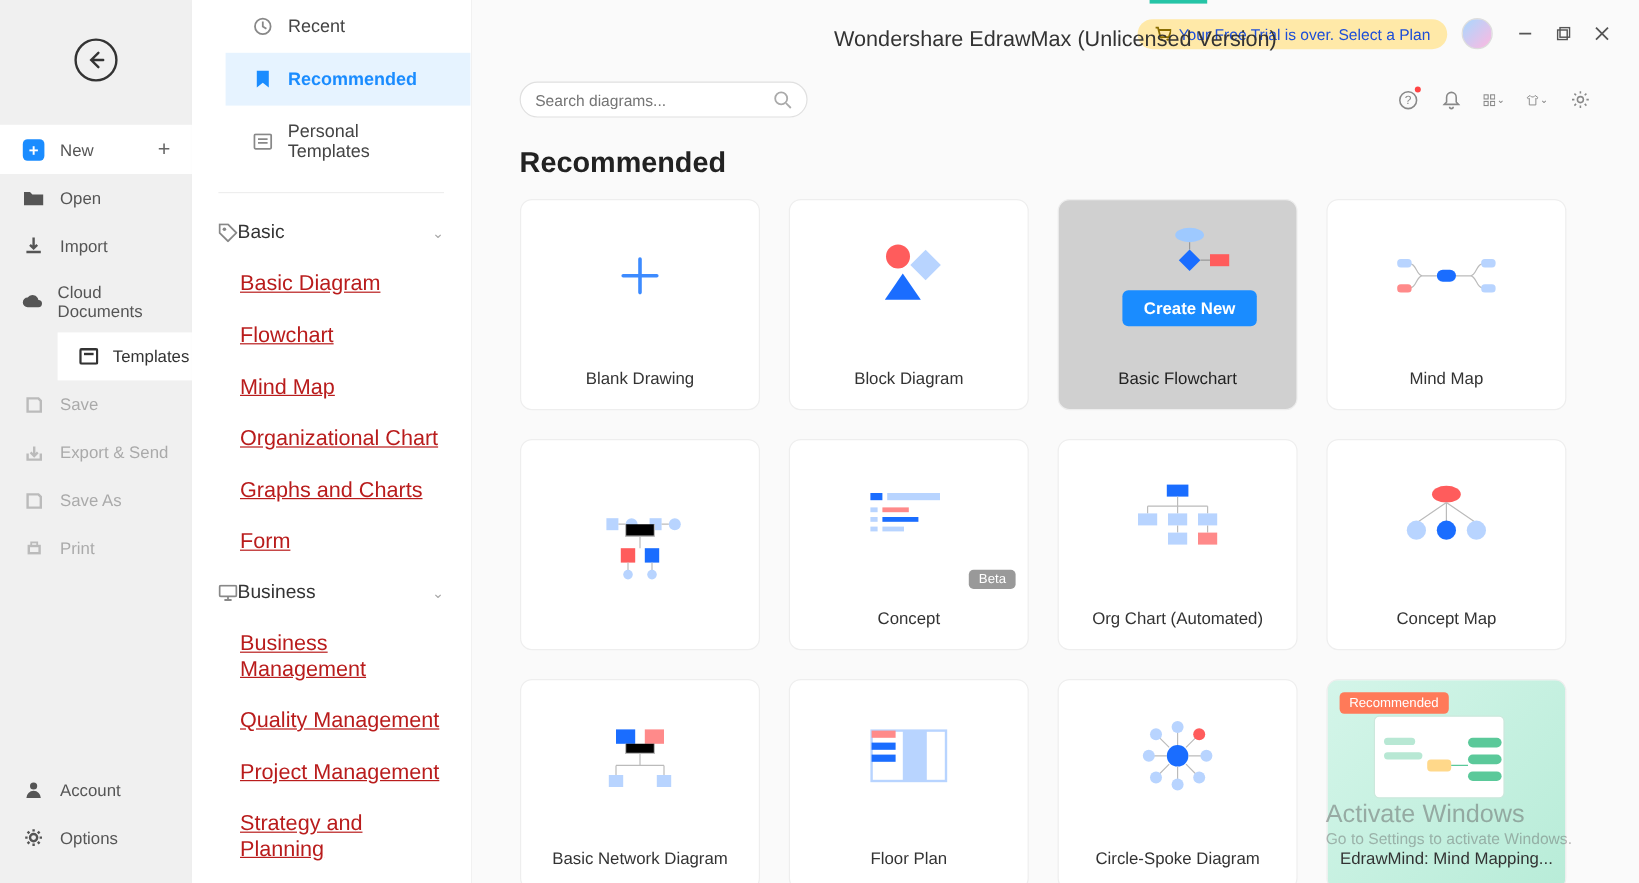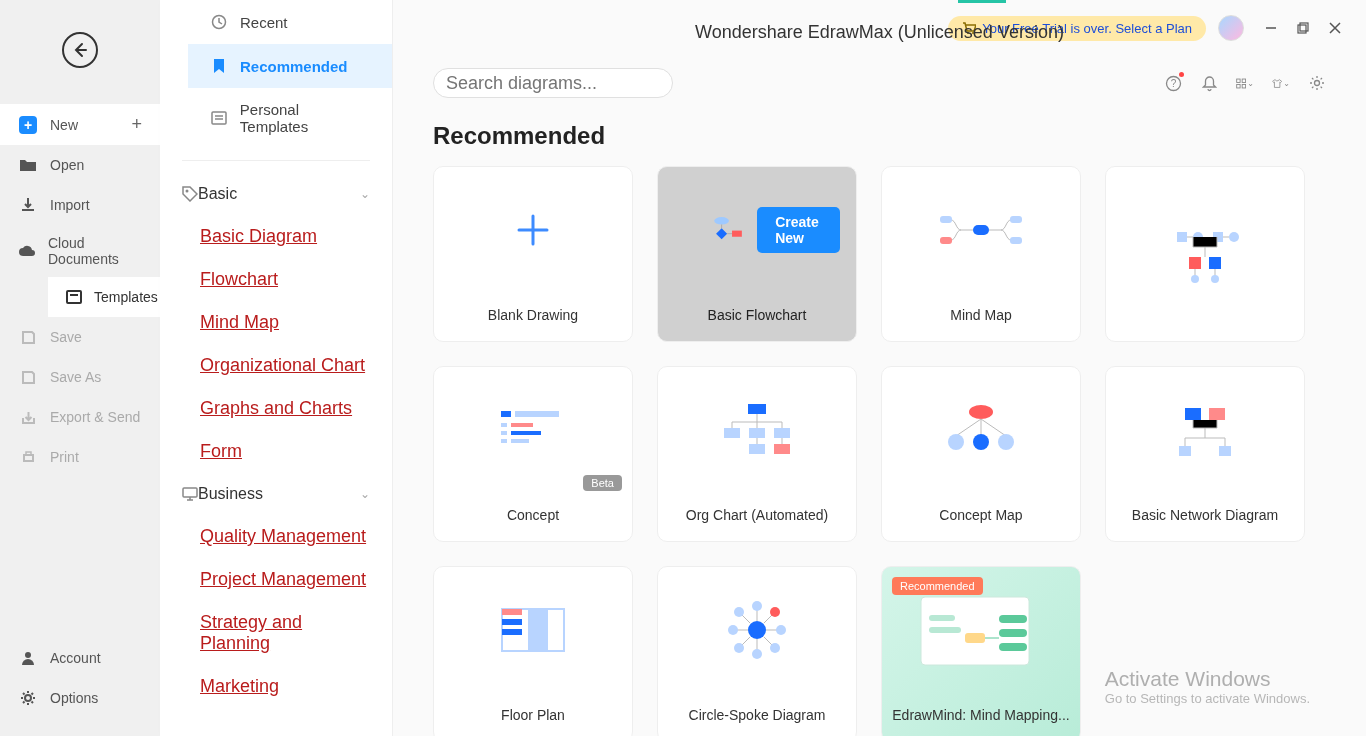--- a/index.html
+++ b/index.html
@@ -69,7 +69,7 @@
       width: 240px; height: 30px; background: #fff; border: 1px solid #e0e0e0; border-radius: 15px;
       display: flex; align-items: center; padding: 0 12px;
     }
-    .search-box input { border: none; outline: none; flex: 1; font-size: 18px; color: #4d7c0f; background: transparent; }
+    .search-box input { border: none; outline: none; flex: 1; font-size: 13px; color: #4d7c0f; background: transparent; }
     .tool-icons { margin-left: auto; display: flex; gap: 18px; color: #888; align-items: center; }
     .tool-icon { width: 18px; height: 18px; display:flex; align-items:center; justify-content:center; cursor:pointer; position:relative; }
     .red-dot { position:absolute; top:-2px; right:-2px; width:5px; height:5px; background:#ff4444; border-radius:50%; }

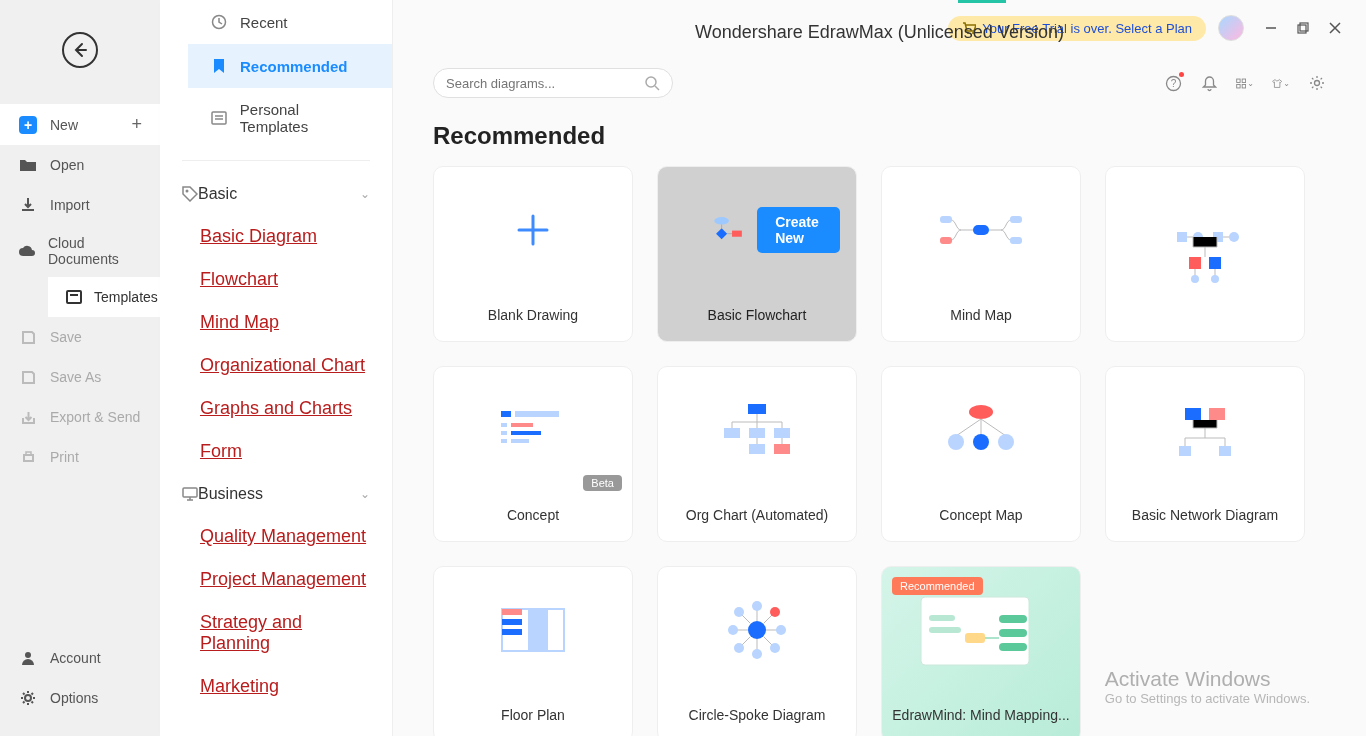--- a/index.html
+++ b/index.html
@@ -372,7 +372,7 @@
 
 
     <div class="card hovered">
-      <div class="card-thumb" style="flex-direction:row; gap:8px;padding-left:36px;">
+      <div class="card-thumb" style="flex-direction:column; gap:8px;padding-left:36px;">
         <svg width="90" height="46" viewBox="0 0 90 46">
             <ellipse cx="45" cy="8" rx="12" ry="6" fill="#9ec9ff"></ellipse>
             <path d="M45 14v6" stroke="#999"></path>

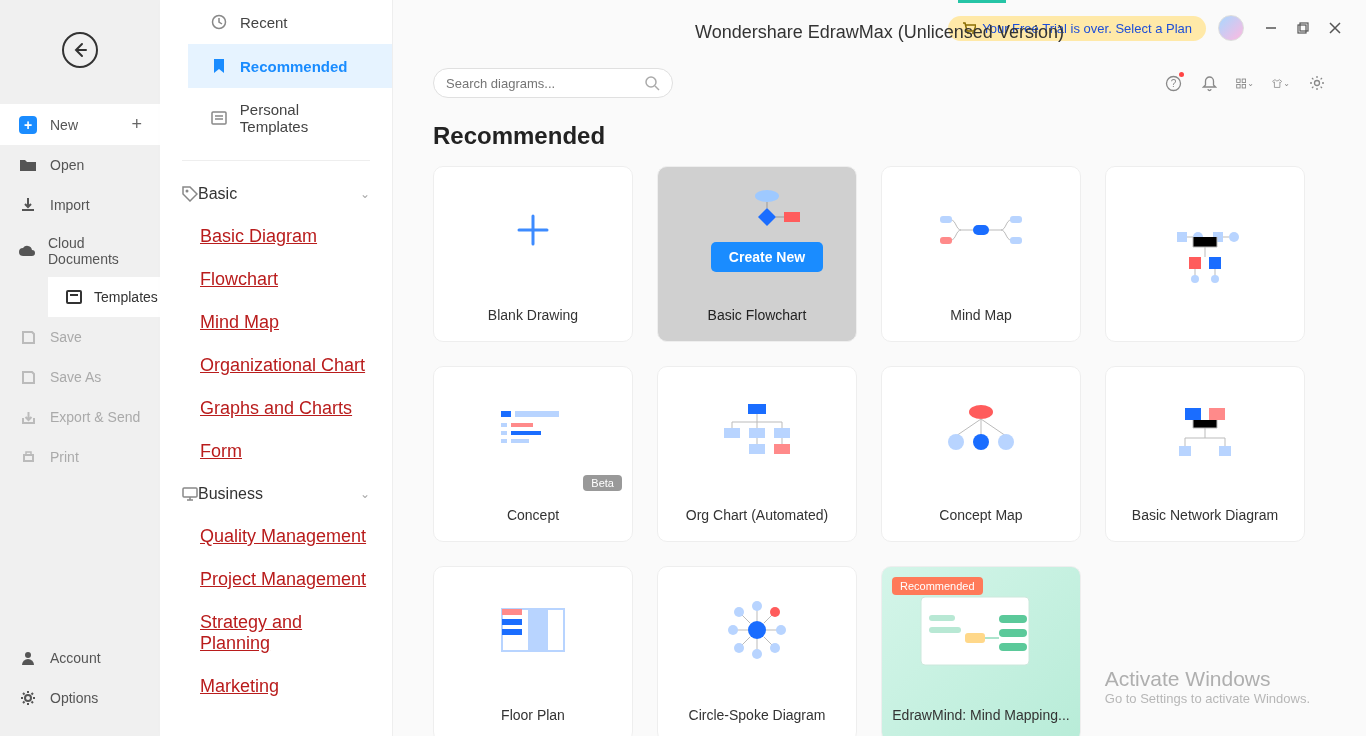--- a/index.html
+++ b/index.html
@@ -370,6 +370,16 @@
       <div class="card-label">Blank Drawing</div>
     </div>
 
+    <div class="card">
+      <div class="card-thumb">
+        <svg width="70" height="60" viewBox="0 0 70 60">
+            <circle cx="26" cy="14" r="10" fill="#ff5c5c"></circle>
+            <rect x="40" y="12" width="18" height="18" fill="#b8d4ff" transform="rotate(45 49 21)"></rect>
+            <path d="M15 50 L30 28 L45 50 Z" fill="#1a6dff"></path>
+          </svg>
+      </div>
+      <div class="card-label">Block Diagram</div>
+    </div>
 
     <div class="card hovered">
       <div class="card-thumb" style="flex-direction:column; gap:8px;padding-left:36px;">

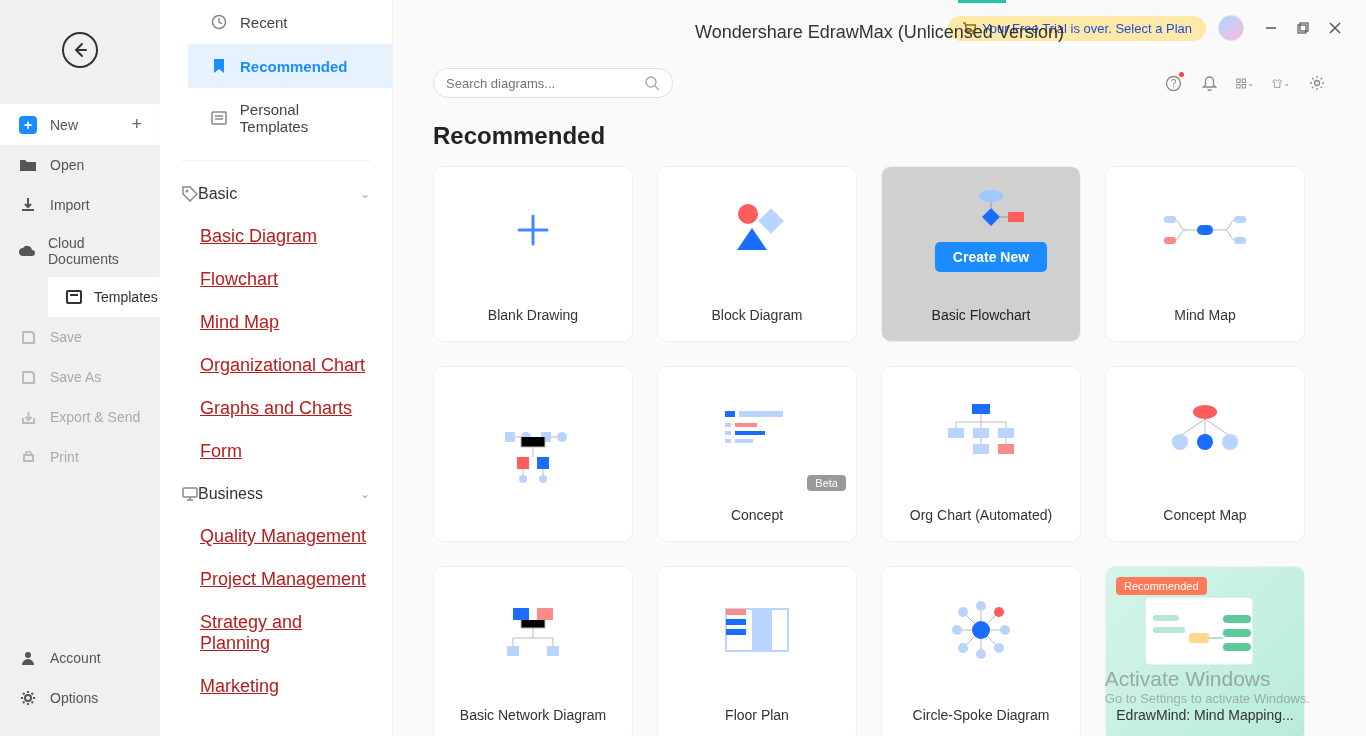--- a/index.html
+++ b/index.html
@@ -172,18 +172,18 @@
     <div class="left-item disabled">
       <span class="icon-slot">
           <svg width="15" height="15" viewBox="0 0 15 15">
+            <path d="M2 8v5h11V8M7.5 2v8m-3-3 3 3 3-3" stroke="#bbb" stroke-width="2" fill="none"></path>
+          </svg>
+        </span>
+      <span>Export &amp; Send</span>
+    </div>
+    <div class="left-item disabled">
+      <span class="icon-slot">
+          <svg width="15" height="15" viewBox="0 0 15 15">
             <path d="M2 2h9l2 2v9H2z" fill="none" stroke="#bbb" stroke-width="2"></path>
           </svg>
         </span>
       <span>Save As</span>
-    </div>
-    <div class="left-item disabled">
-      <span class="icon-slot">
-          <svg width="15" height="15" viewBox="0 0 15 15">
-            <path d="M2 8v5h11V8M7.5 2v8m-3-3 3 3 3-3" stroke="#bbb" stroke-width="2" fill="none"></path>
-          </svg>
-        </span>
-      <span>Export &amp; Send</span>
     </div>
     <div class="left-item disabled">
       <span class="icon-slot">

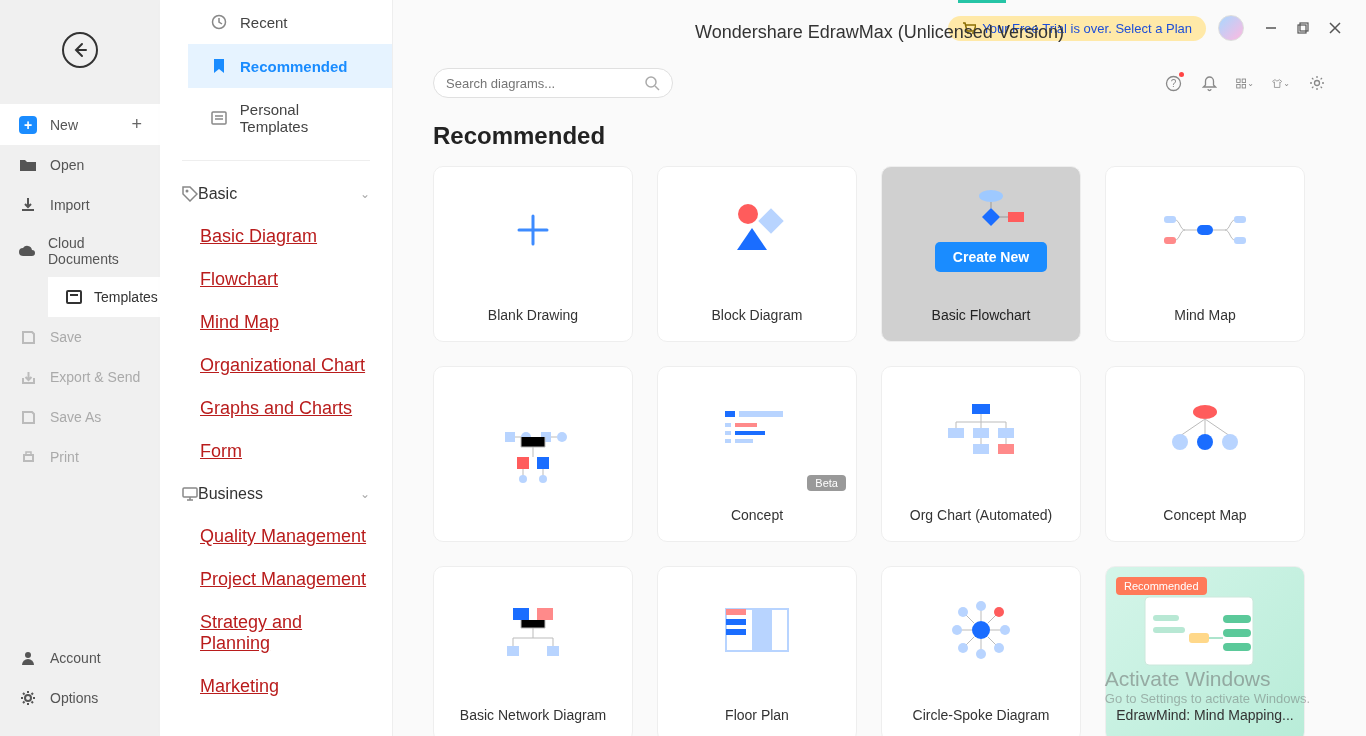--- a/index.html
+++ b/index.html
@@ -273,6 +273,7 @@
     <span>Business</span>
     <span class="chevron">⌄</span>
   </div>
+  <div class="cat-sub">Business Management</div>
   <div class="cat-sub">Quality Management</div>
   <div class="cat-sub">Project Management</div>
   <div class="cat-sub">Strategy and Planning</div>

